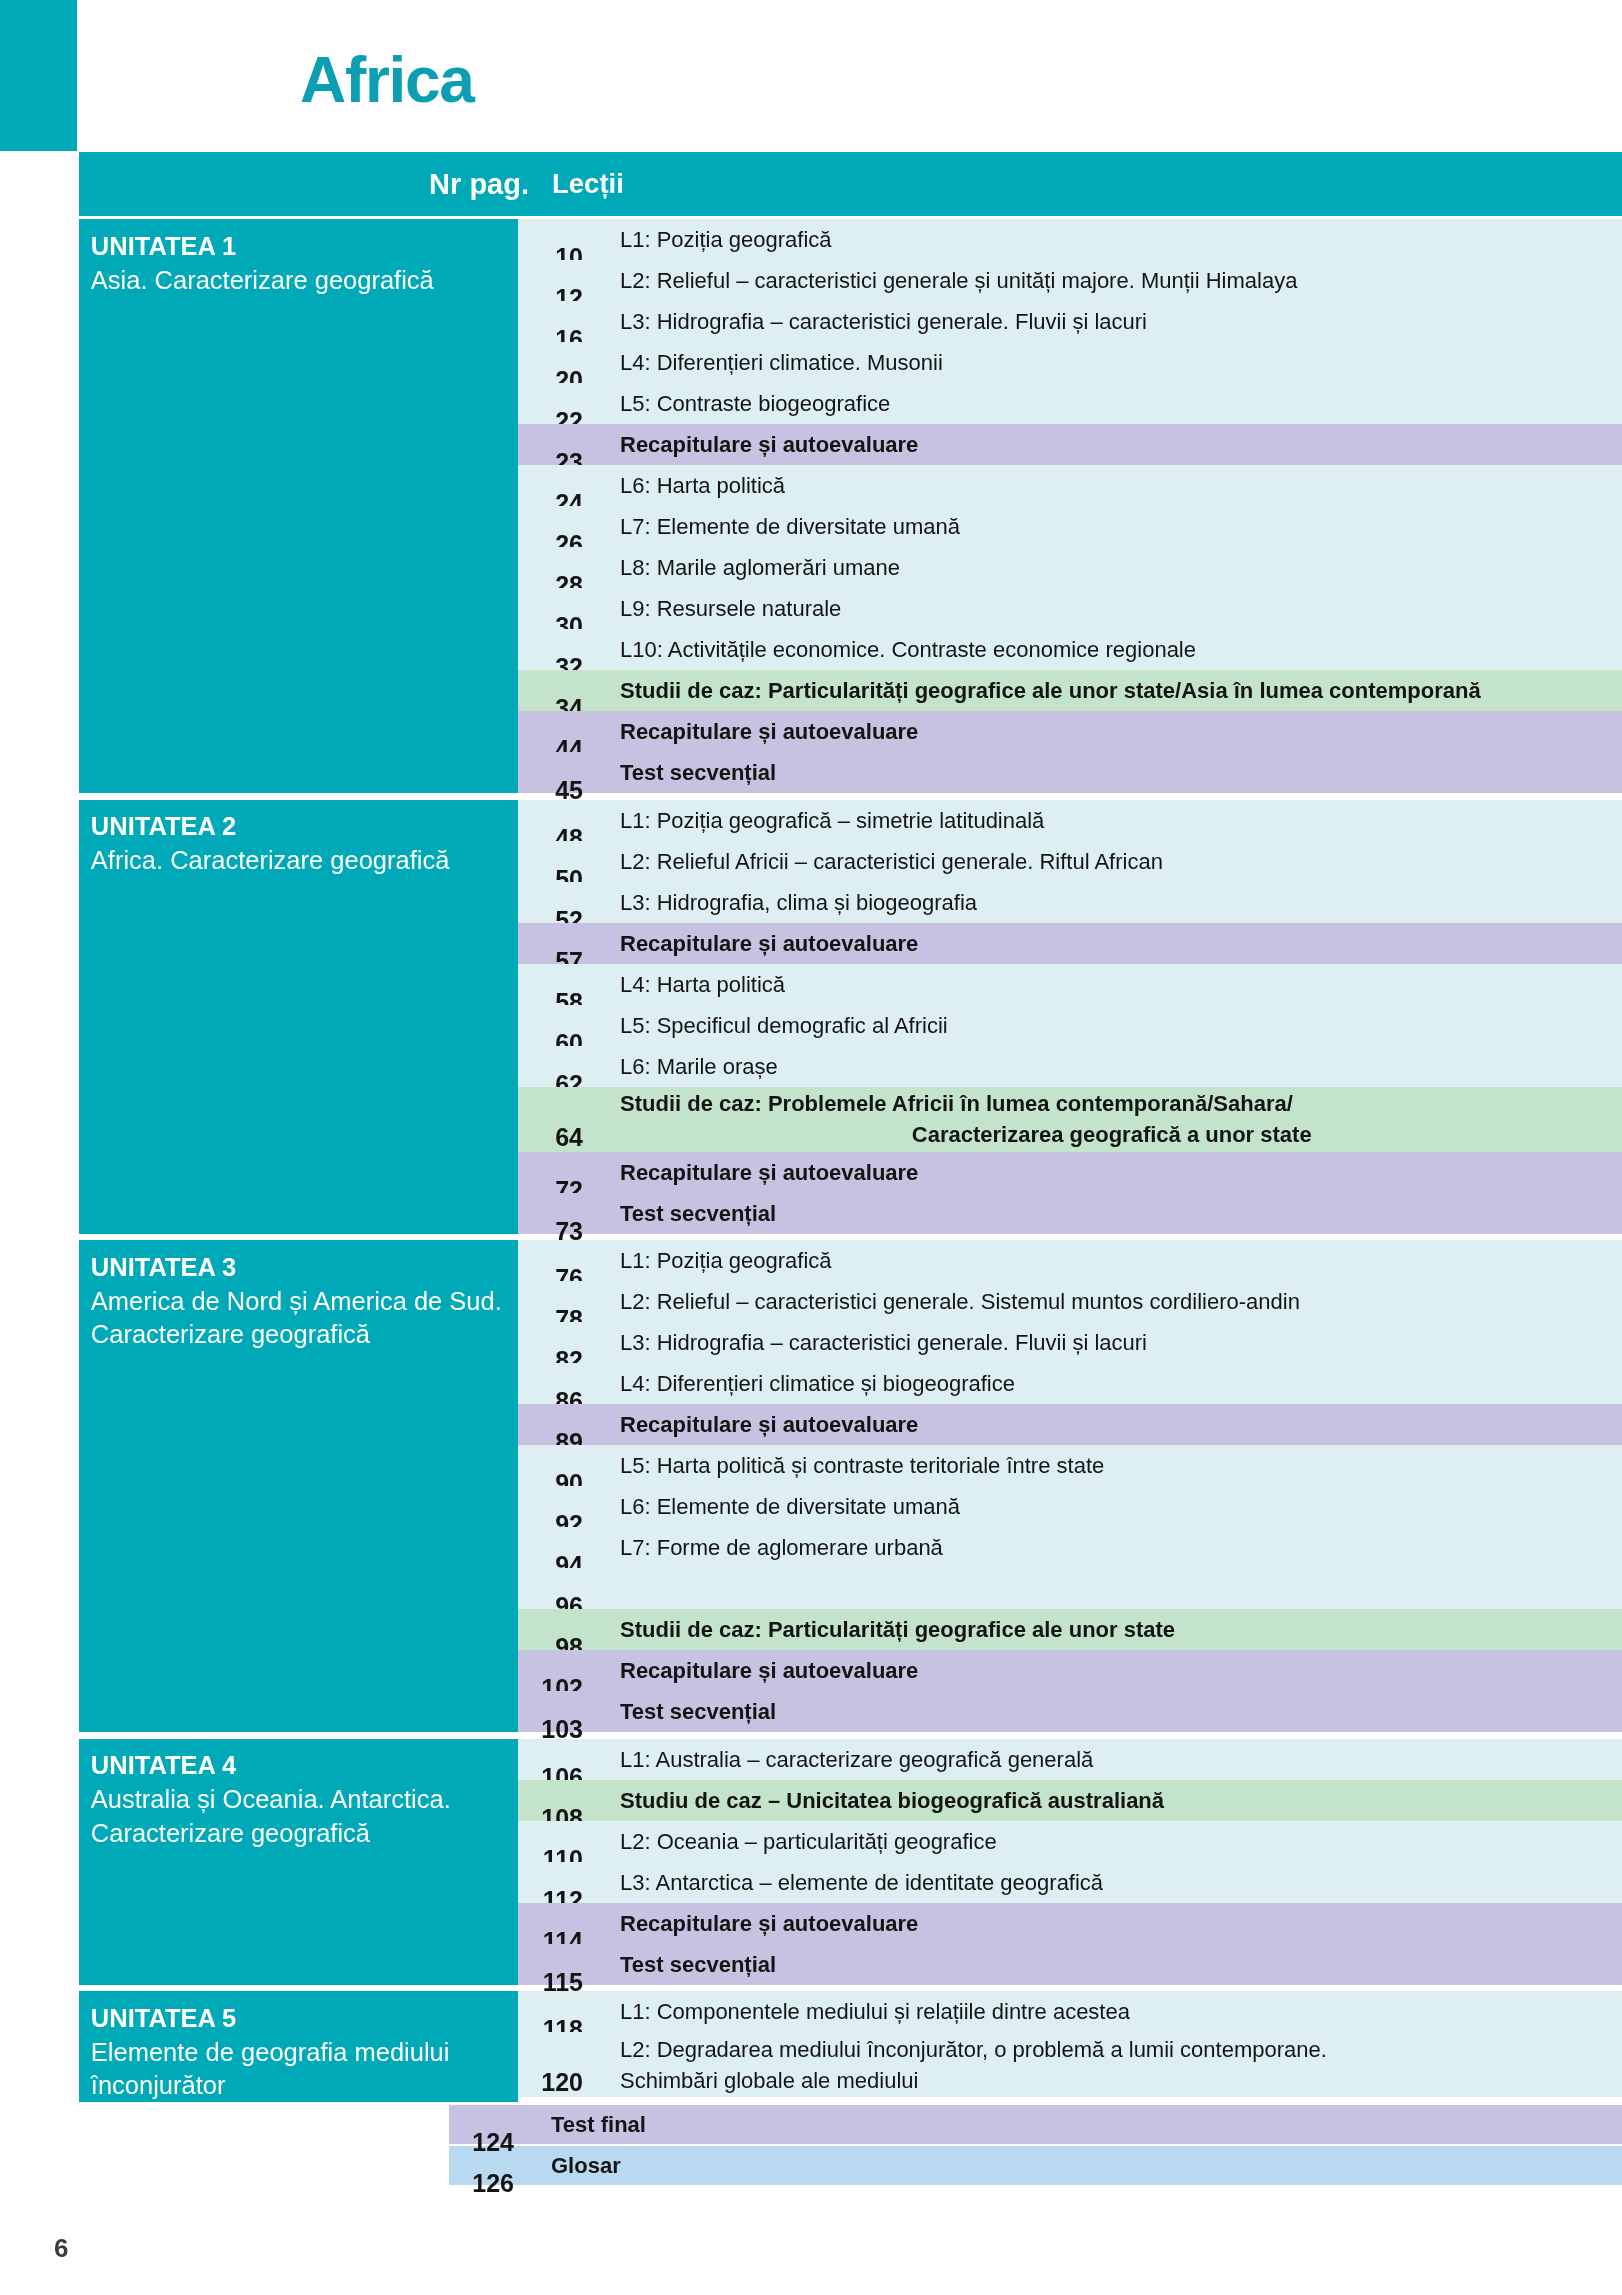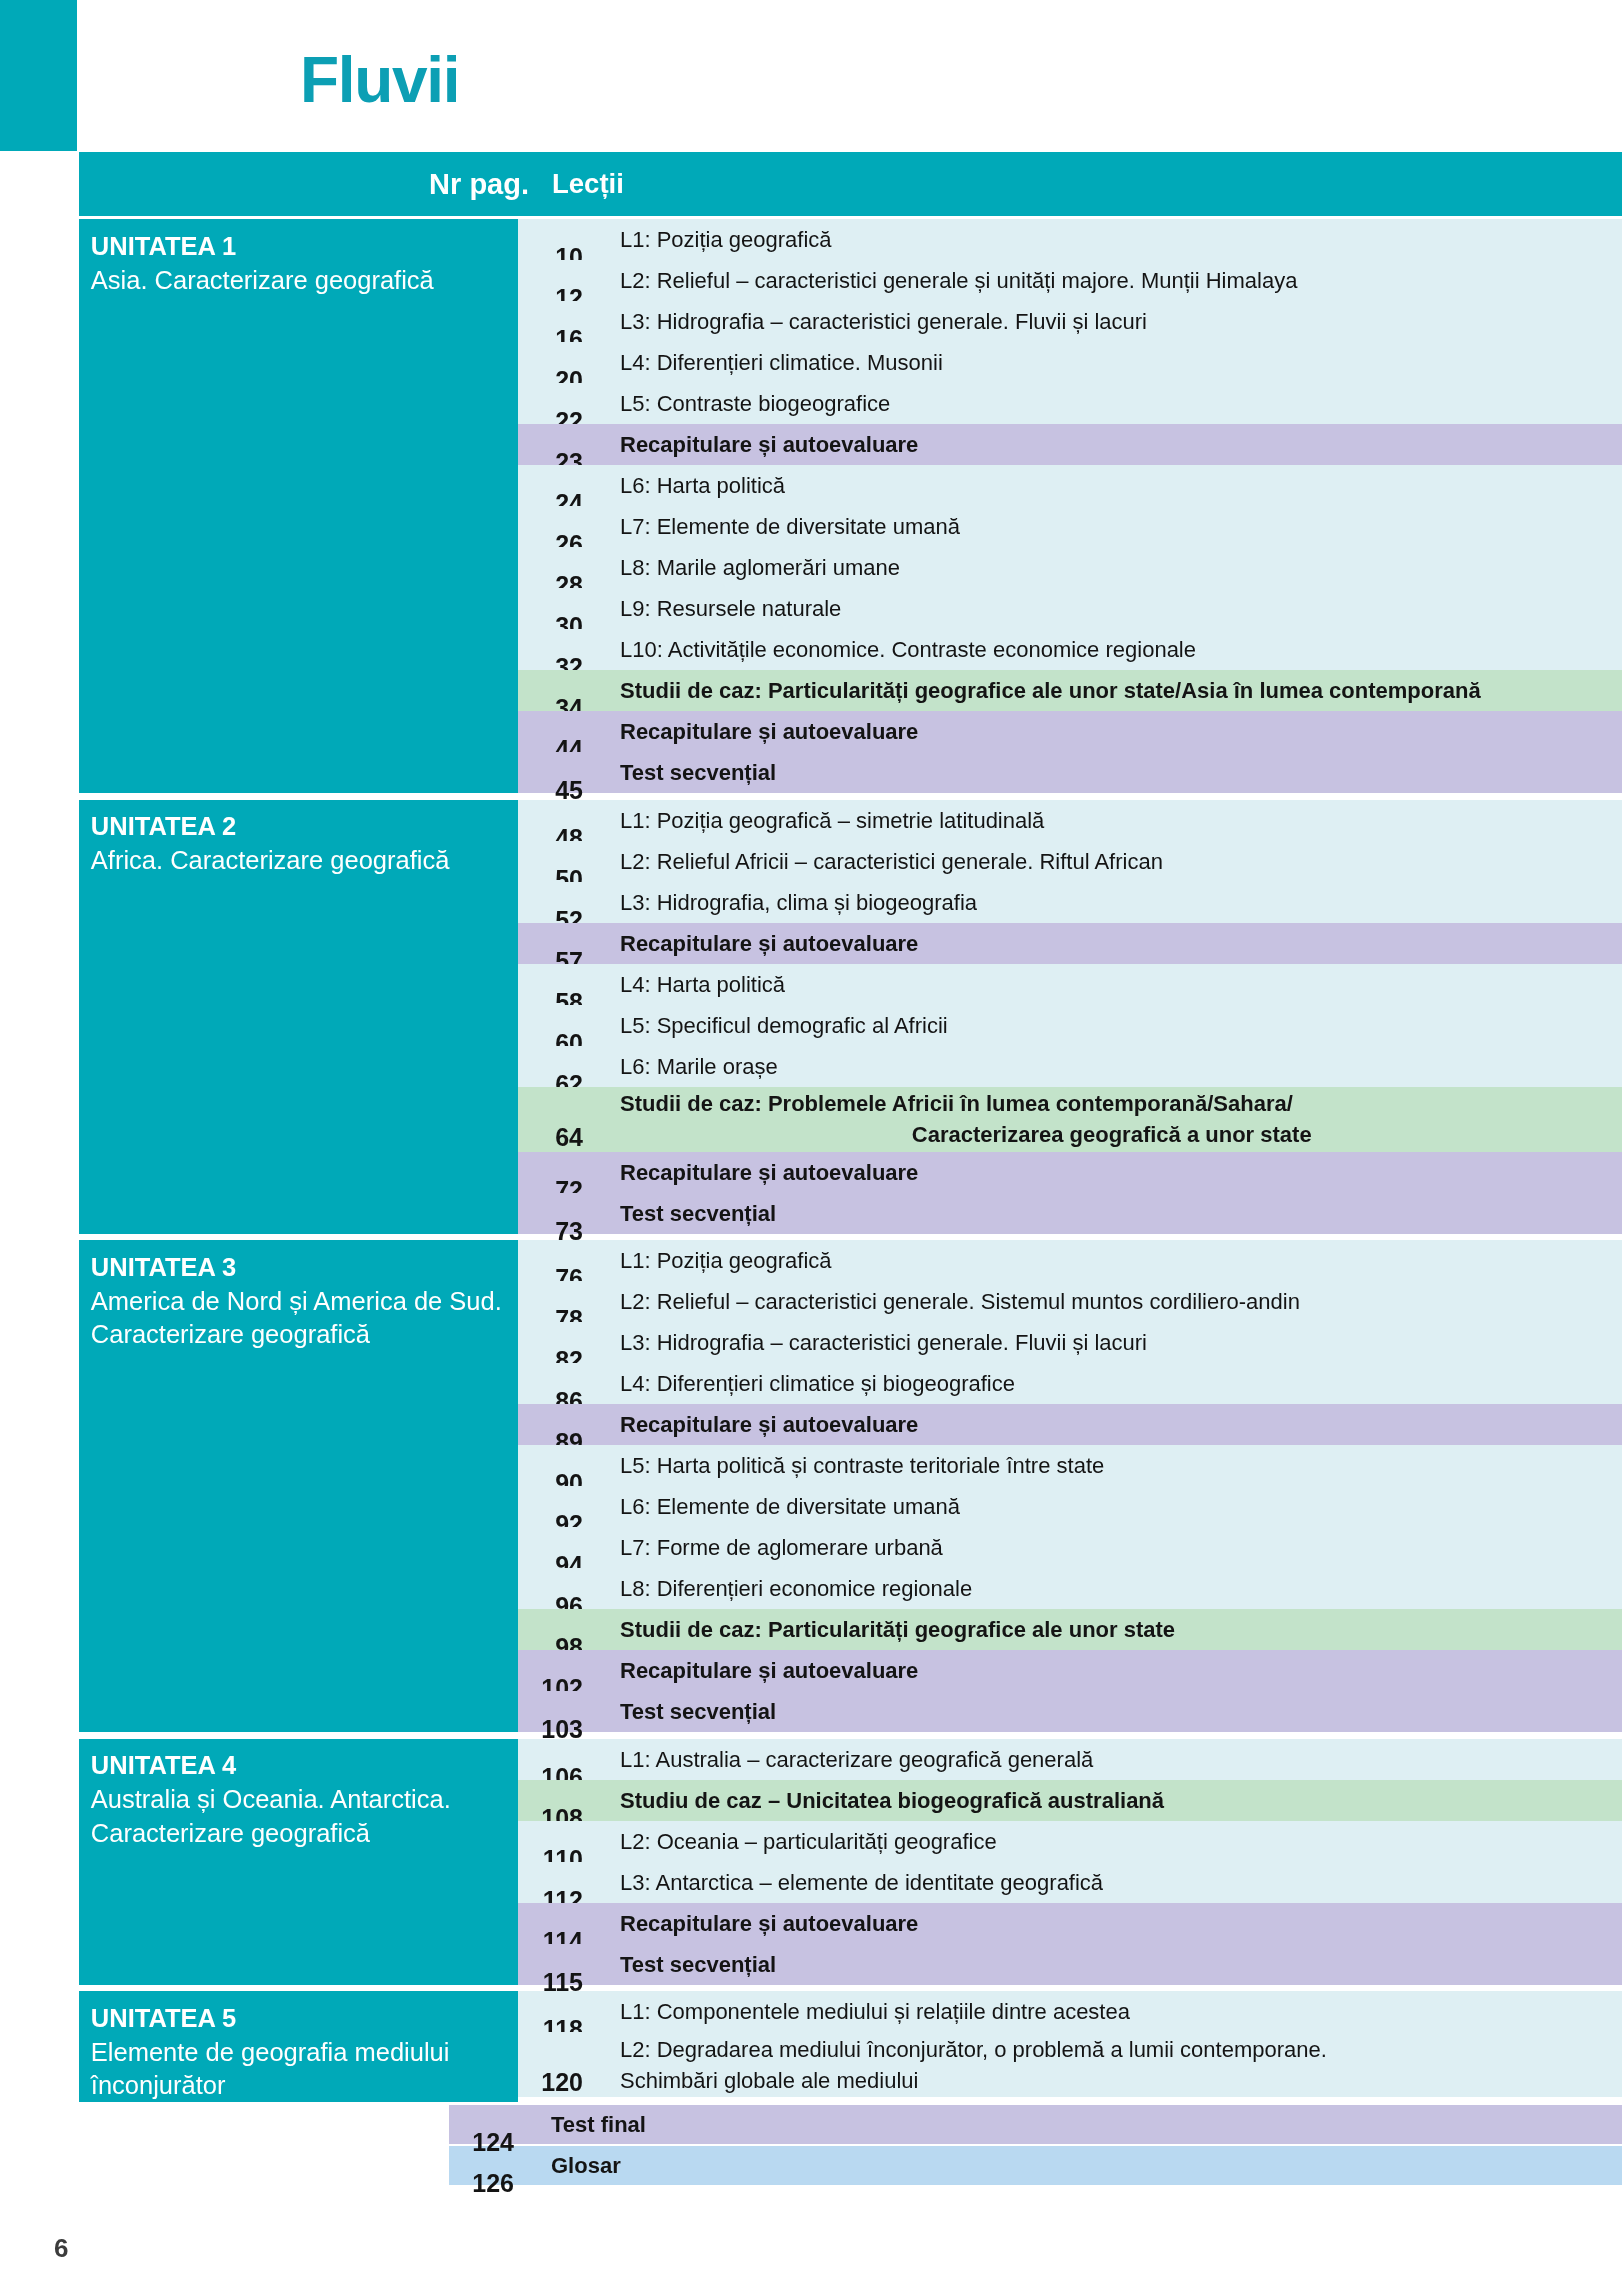--- a/index.html
+++ b/index.html
@@ -56,7 +56,7 @@
 
 <div class="accent-block"></div>
 
-<div class="page-title">Fluvii</div>
+<div class="page-title">Africa</div>
 
 <div class="header-bar">
   <div class="h-pages">Nr pag.</div>

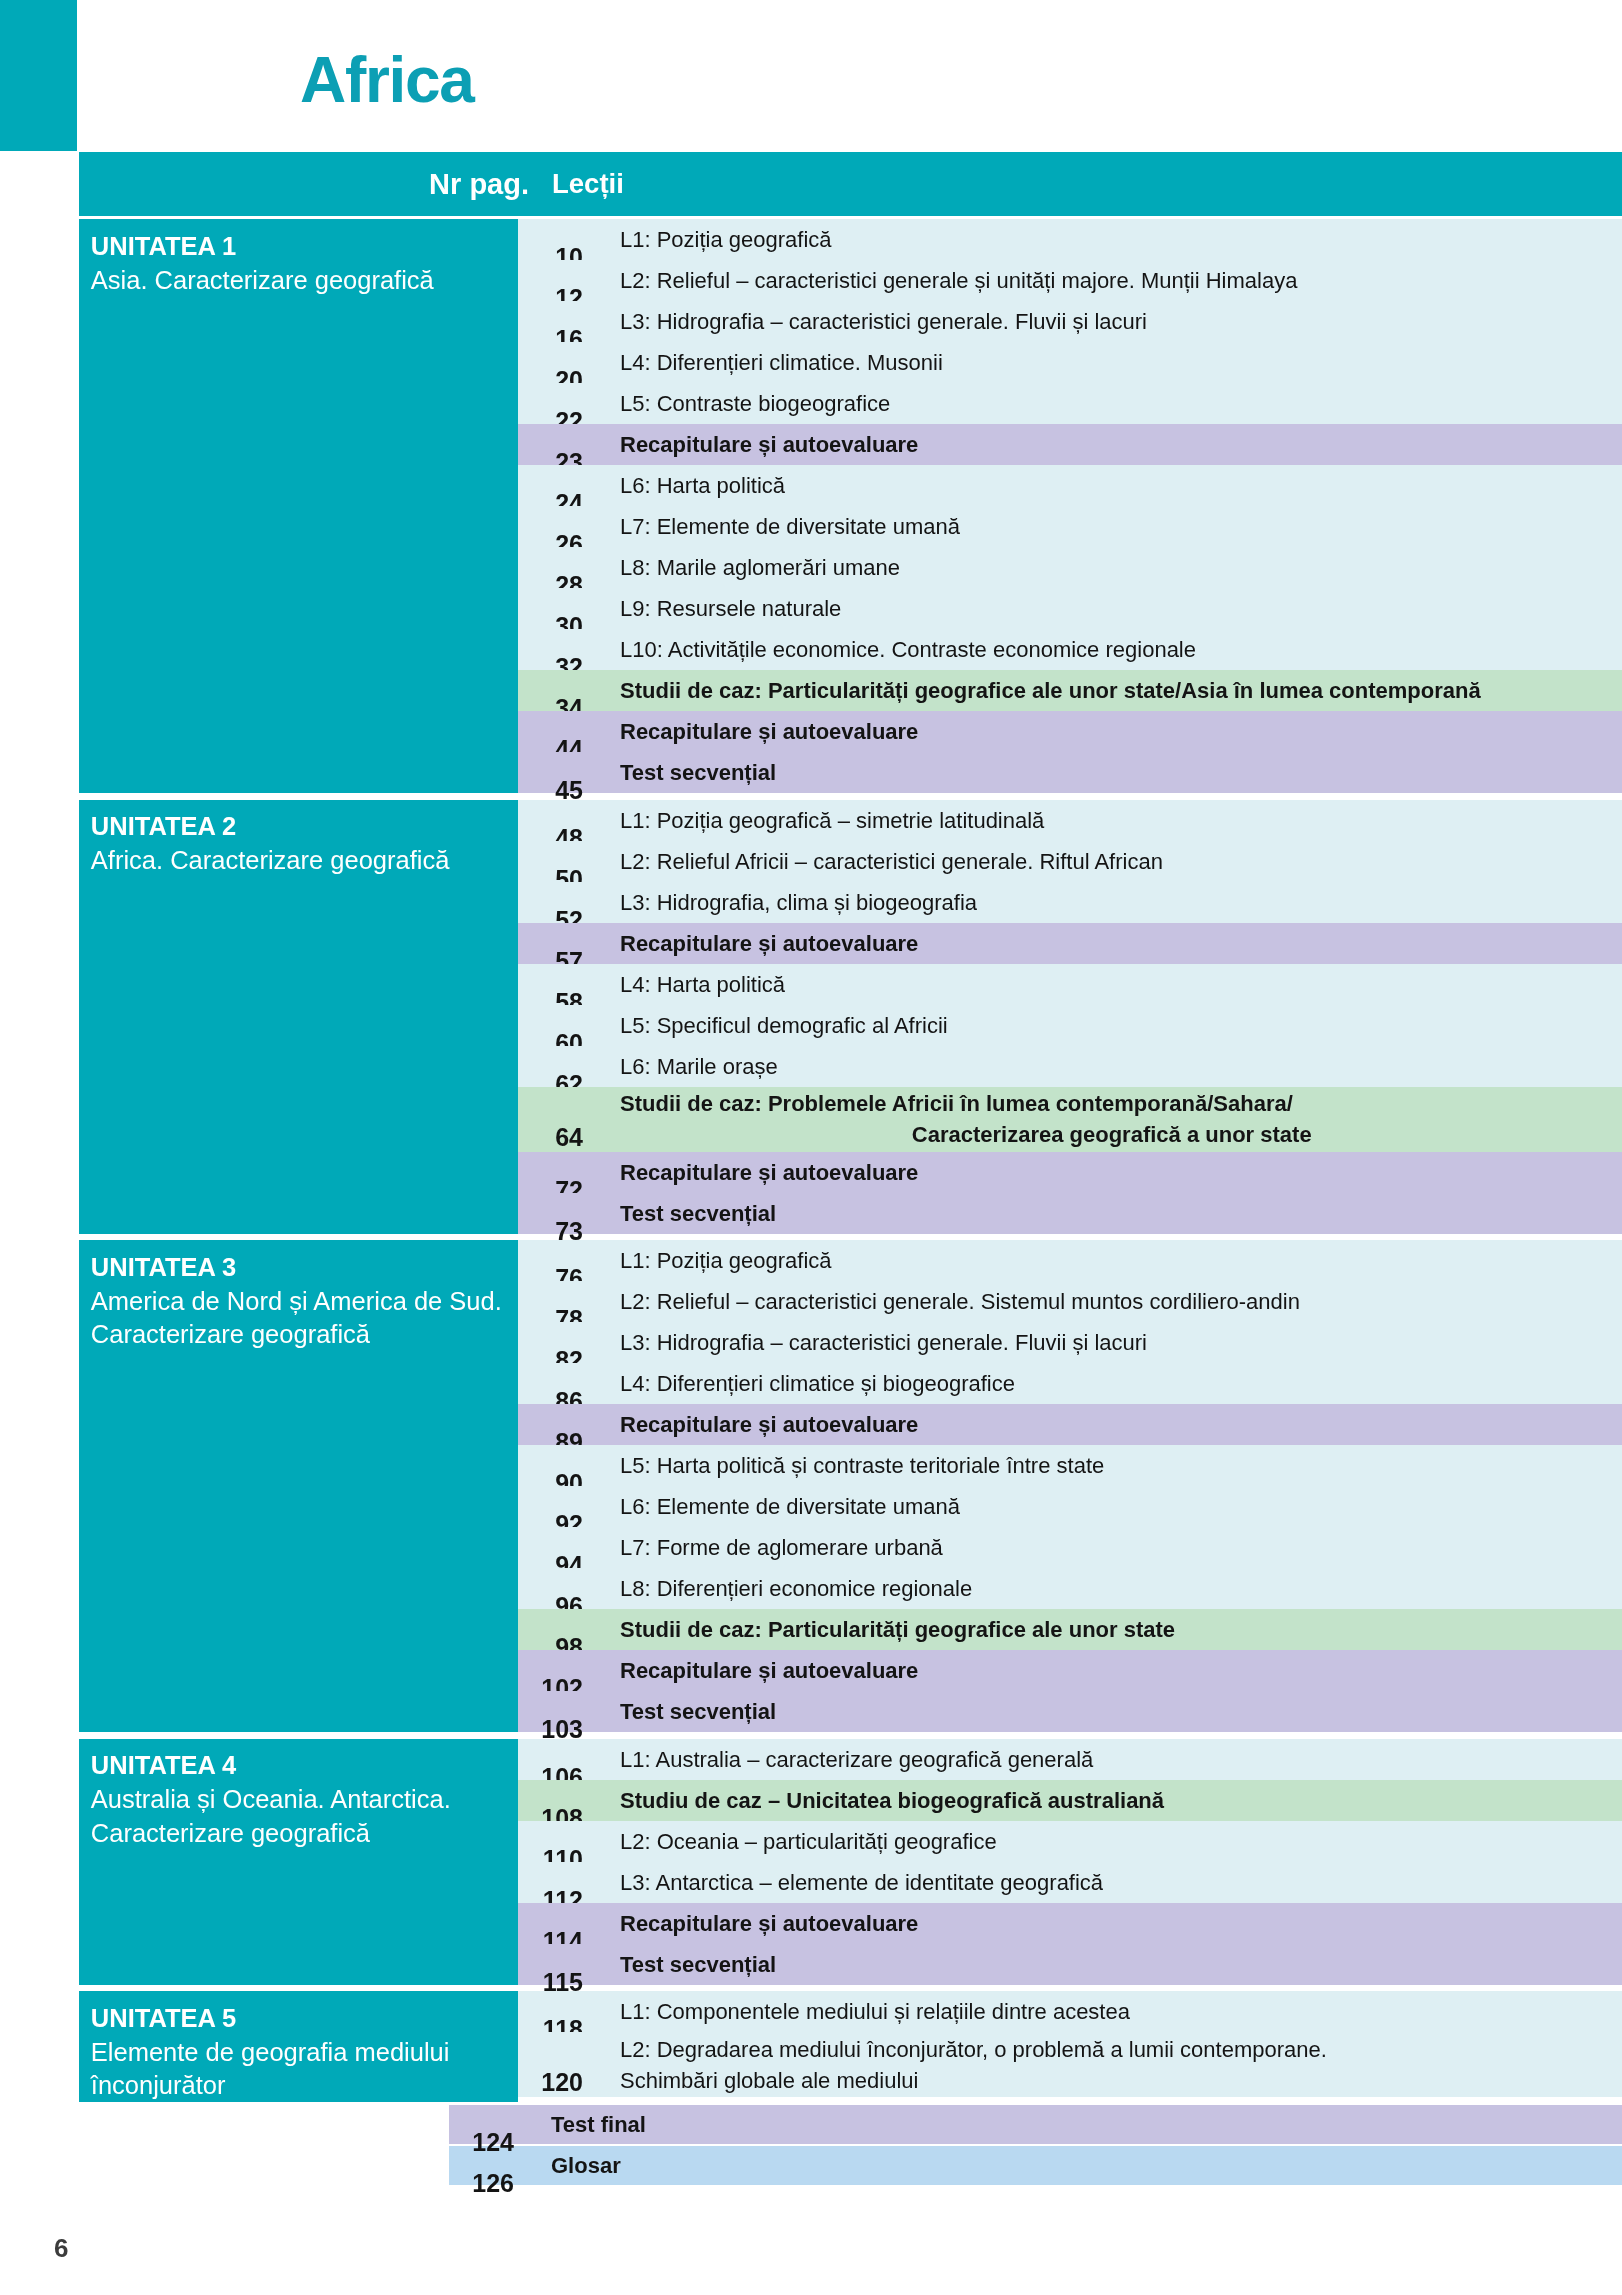--- a/index.html
+++ b/index.html
@@ -281,9 +281,6 @@
         </div>
         <div class="row light">
           <div class="num">96</div>
-          <div class="lesson">
-            <div class="ln">L8: Diferențieri economice regionale</div>
-          </div>
         </div>
         <div class="row green">
           <div class="num">98</div>

